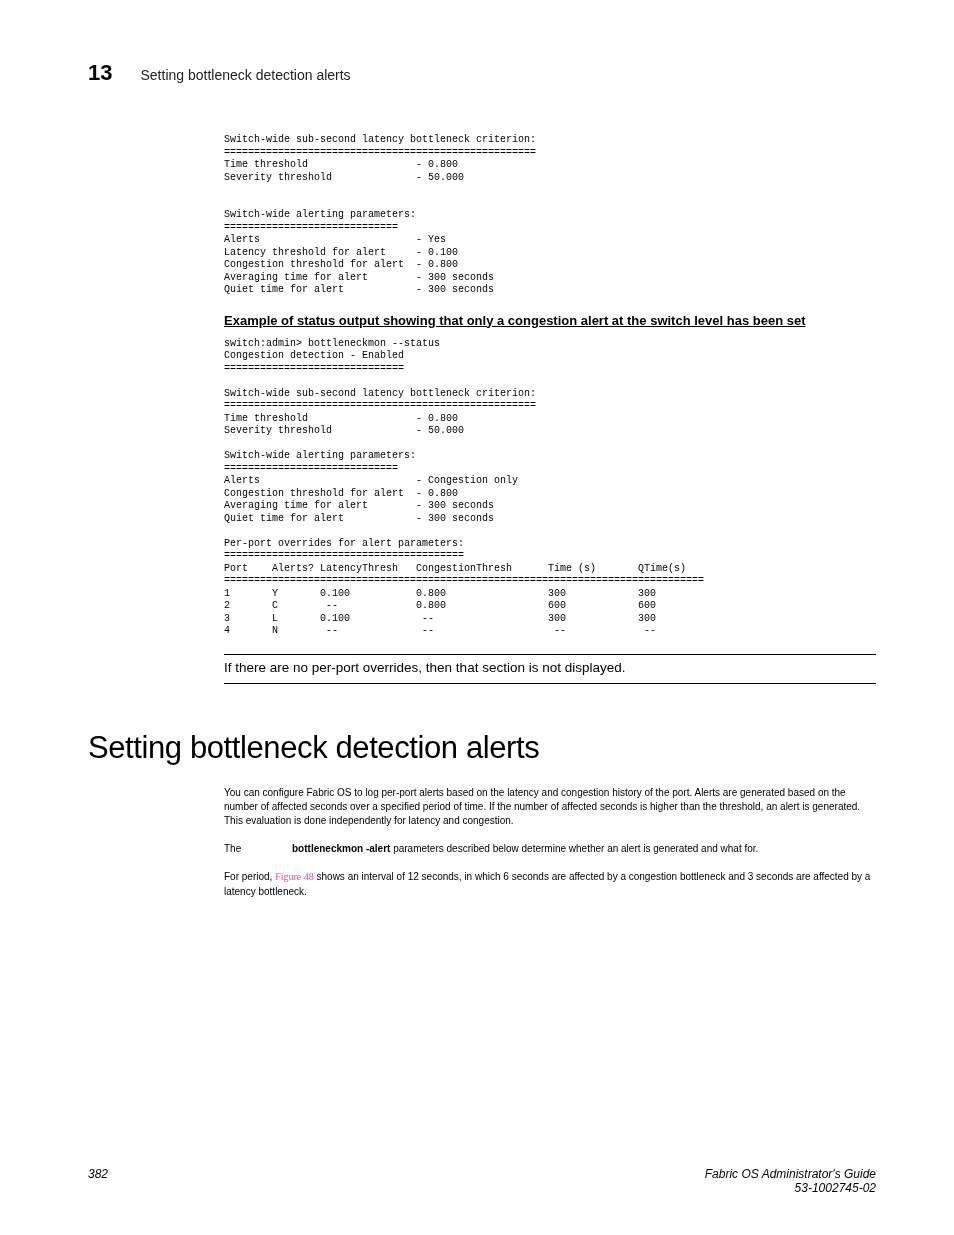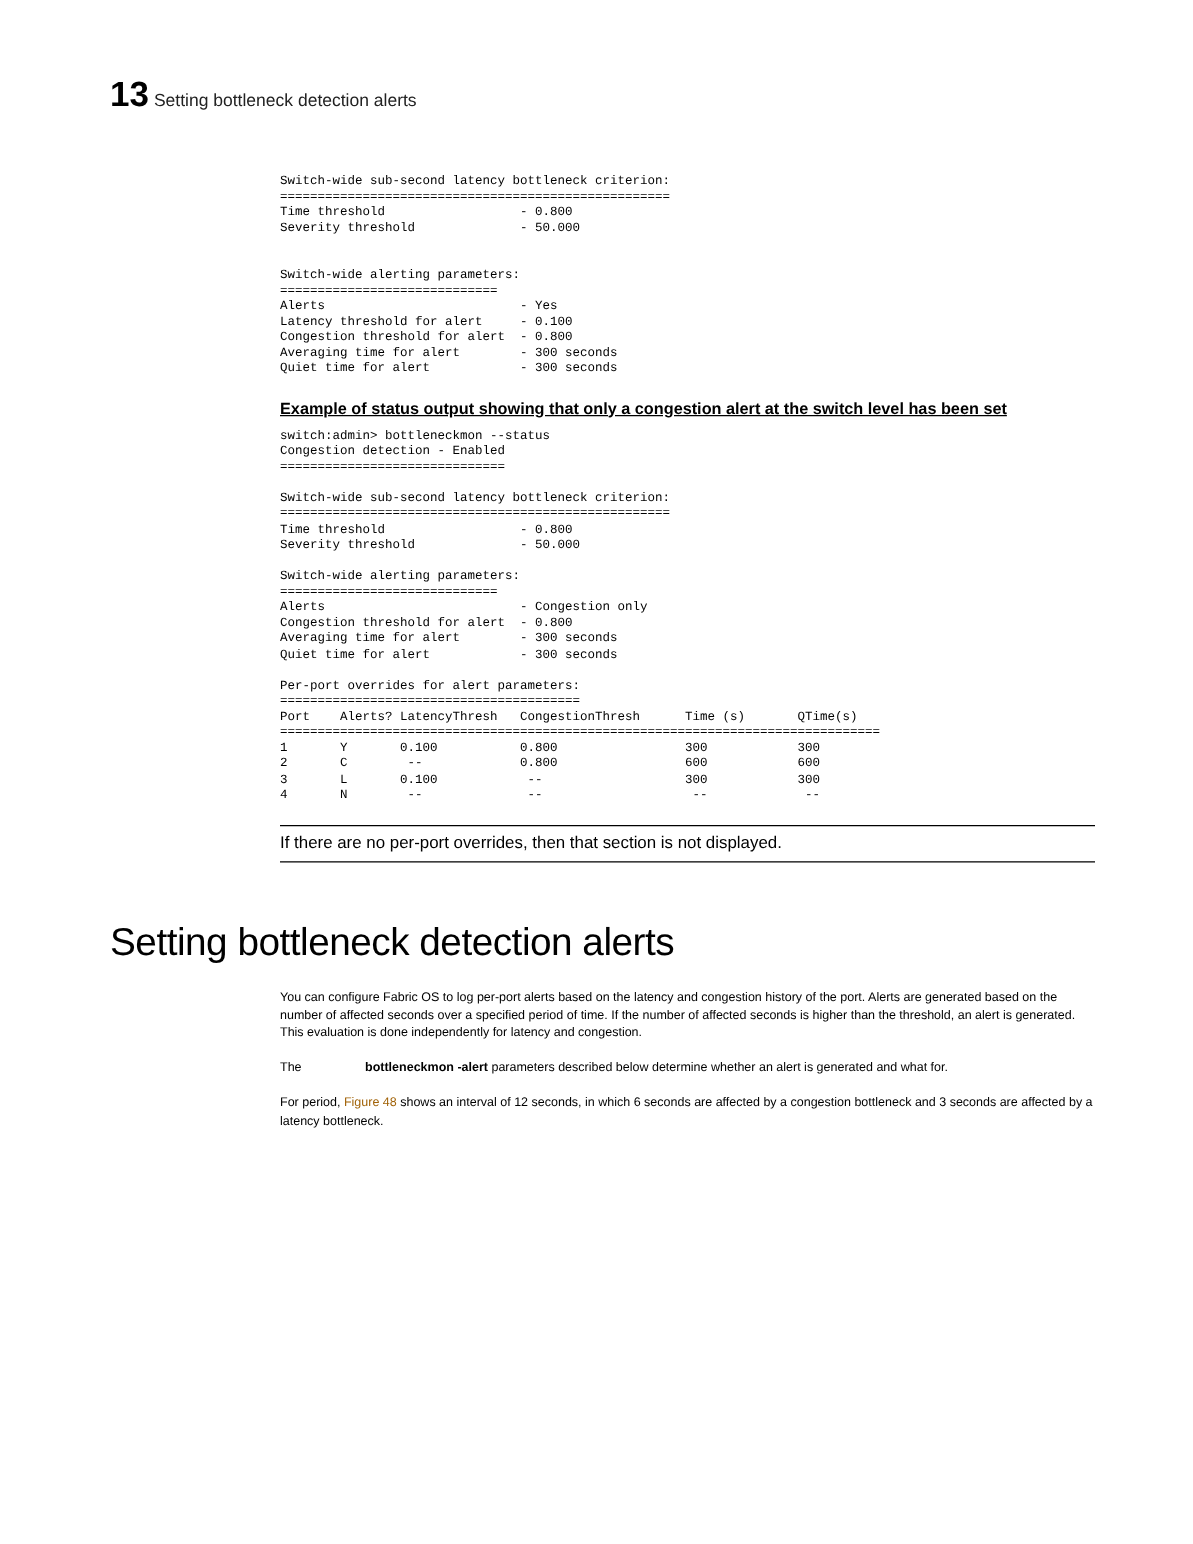--- a/index.html
+++ b/index.html
@@ -25,10 +25,10 @@
     margin-bottom: 48px;
   }
   .chapter-num {
-    font-size: 28px;
+    font-size: 22px;
     font-weight: bold;
     font-family: Arial, Helvetica, sans-serif;
-    margin-right: 4px;
+    margin-right: 28px;
   }
   .running-title {
     font-size: 14px;

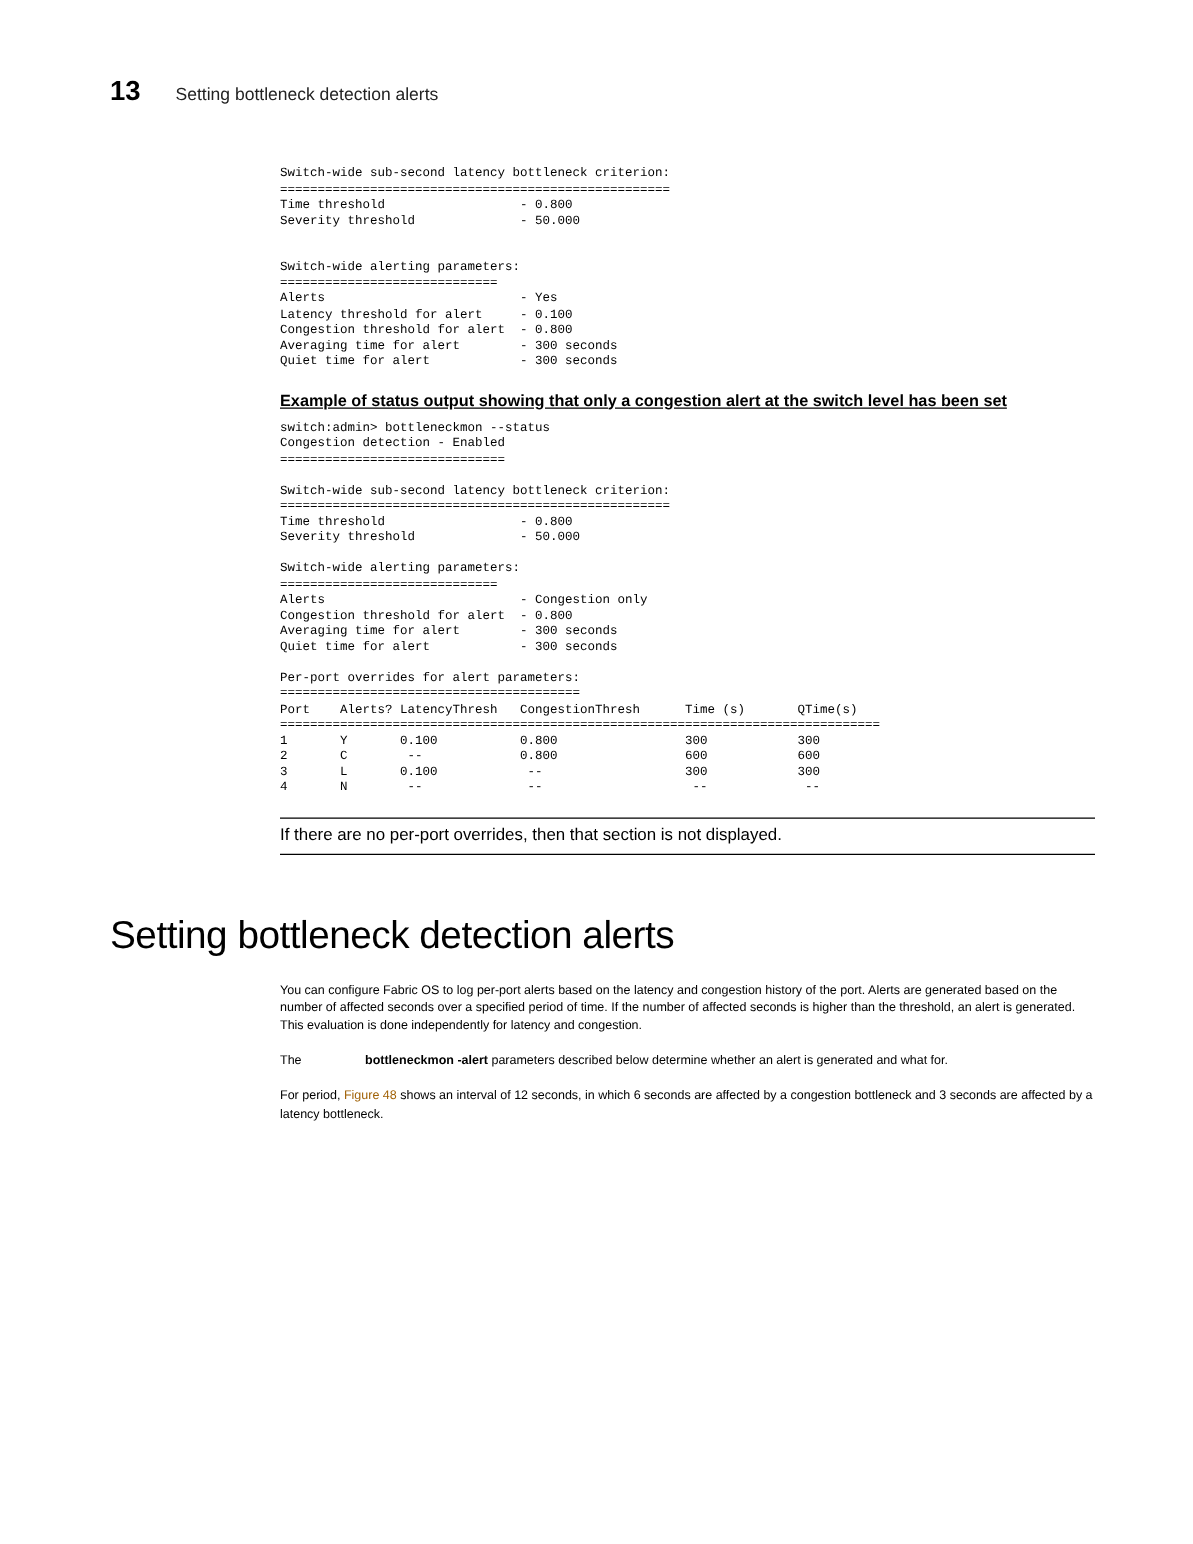--- a/index.html
+++ b/index.html
@@ -78,7 +78,7 @@
     margin: 0 0 14px 0;
   }
   .body-text .cmd { font-weight: bold; padding-left: 48px; }
-  .figref { color: #a16207; }
+  .figref { color: #ec4899; font-family: Liberation Serif, serif; }
   .footer {
     position: absolute;
     bottom: 40px;

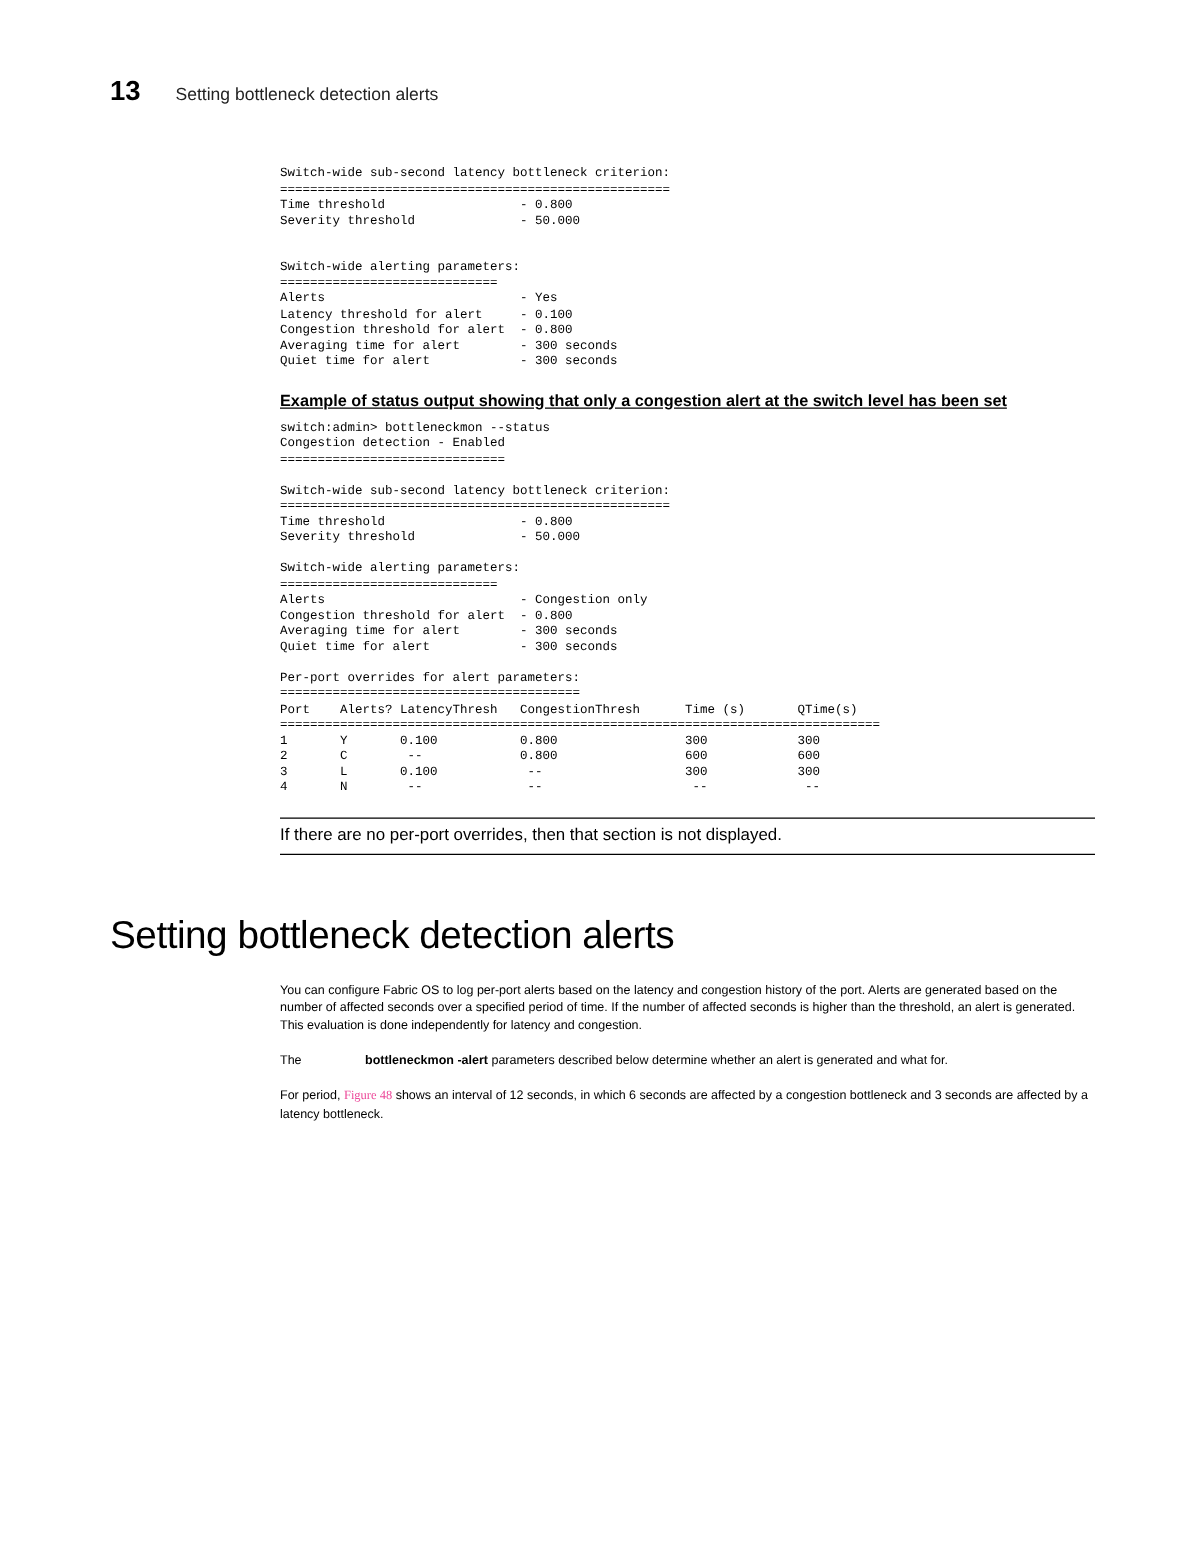--- a/index.html
+++ b/index.html
@@ -157,6 +157,13 @@
     <p class="body-text"><span>For period, </span><span class="figref">Figure 48</span><span> shows an interval of 12 seconds, in which 6 seconds are affected by a congestion bottleneck and 3 seconds are affected by a latency bottleneck.</span></p>
   </div>
 
+  <div class="footer">
+    <div>382</div>
+    <div class="right">
+      <div>Fabric OS Administrator's Guide</div>
+      <div>53-1002745-02</div>
+    </div>
+  </div>
 
 </div>
 

